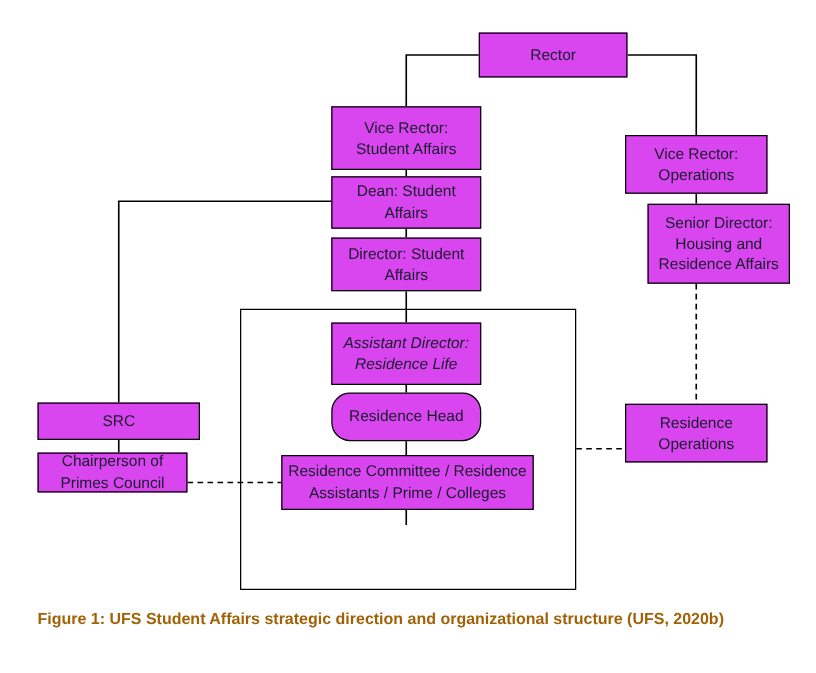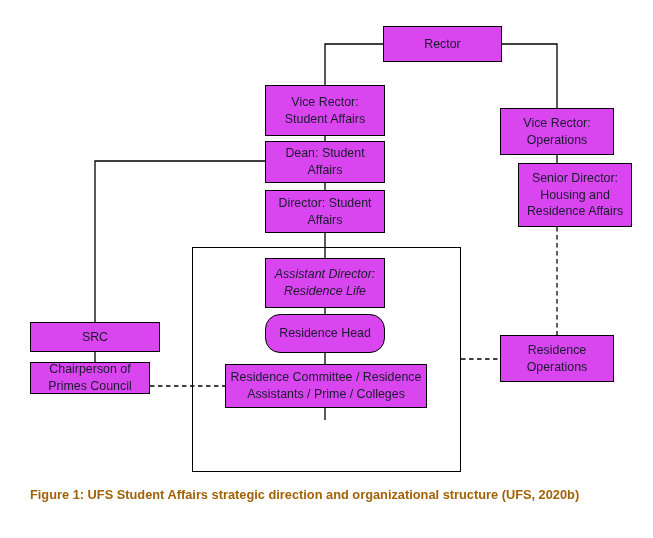--- a/index.html
+++ b/index.html
@@ -134,7 +134,7 @@
 
     <div class="node" style="left:30px; top:362px; width:120px; height:32px;">Chairperson of Primes Council</div>
 
-    <div class="node" style="left:500px; top:335px; width:114px; height:47px;">Residence Operations</div>
+    <div class="node" style="left:500px; top:323px; width:114px; height:47px;">Residence Operations</div>
 
   </div>
 

